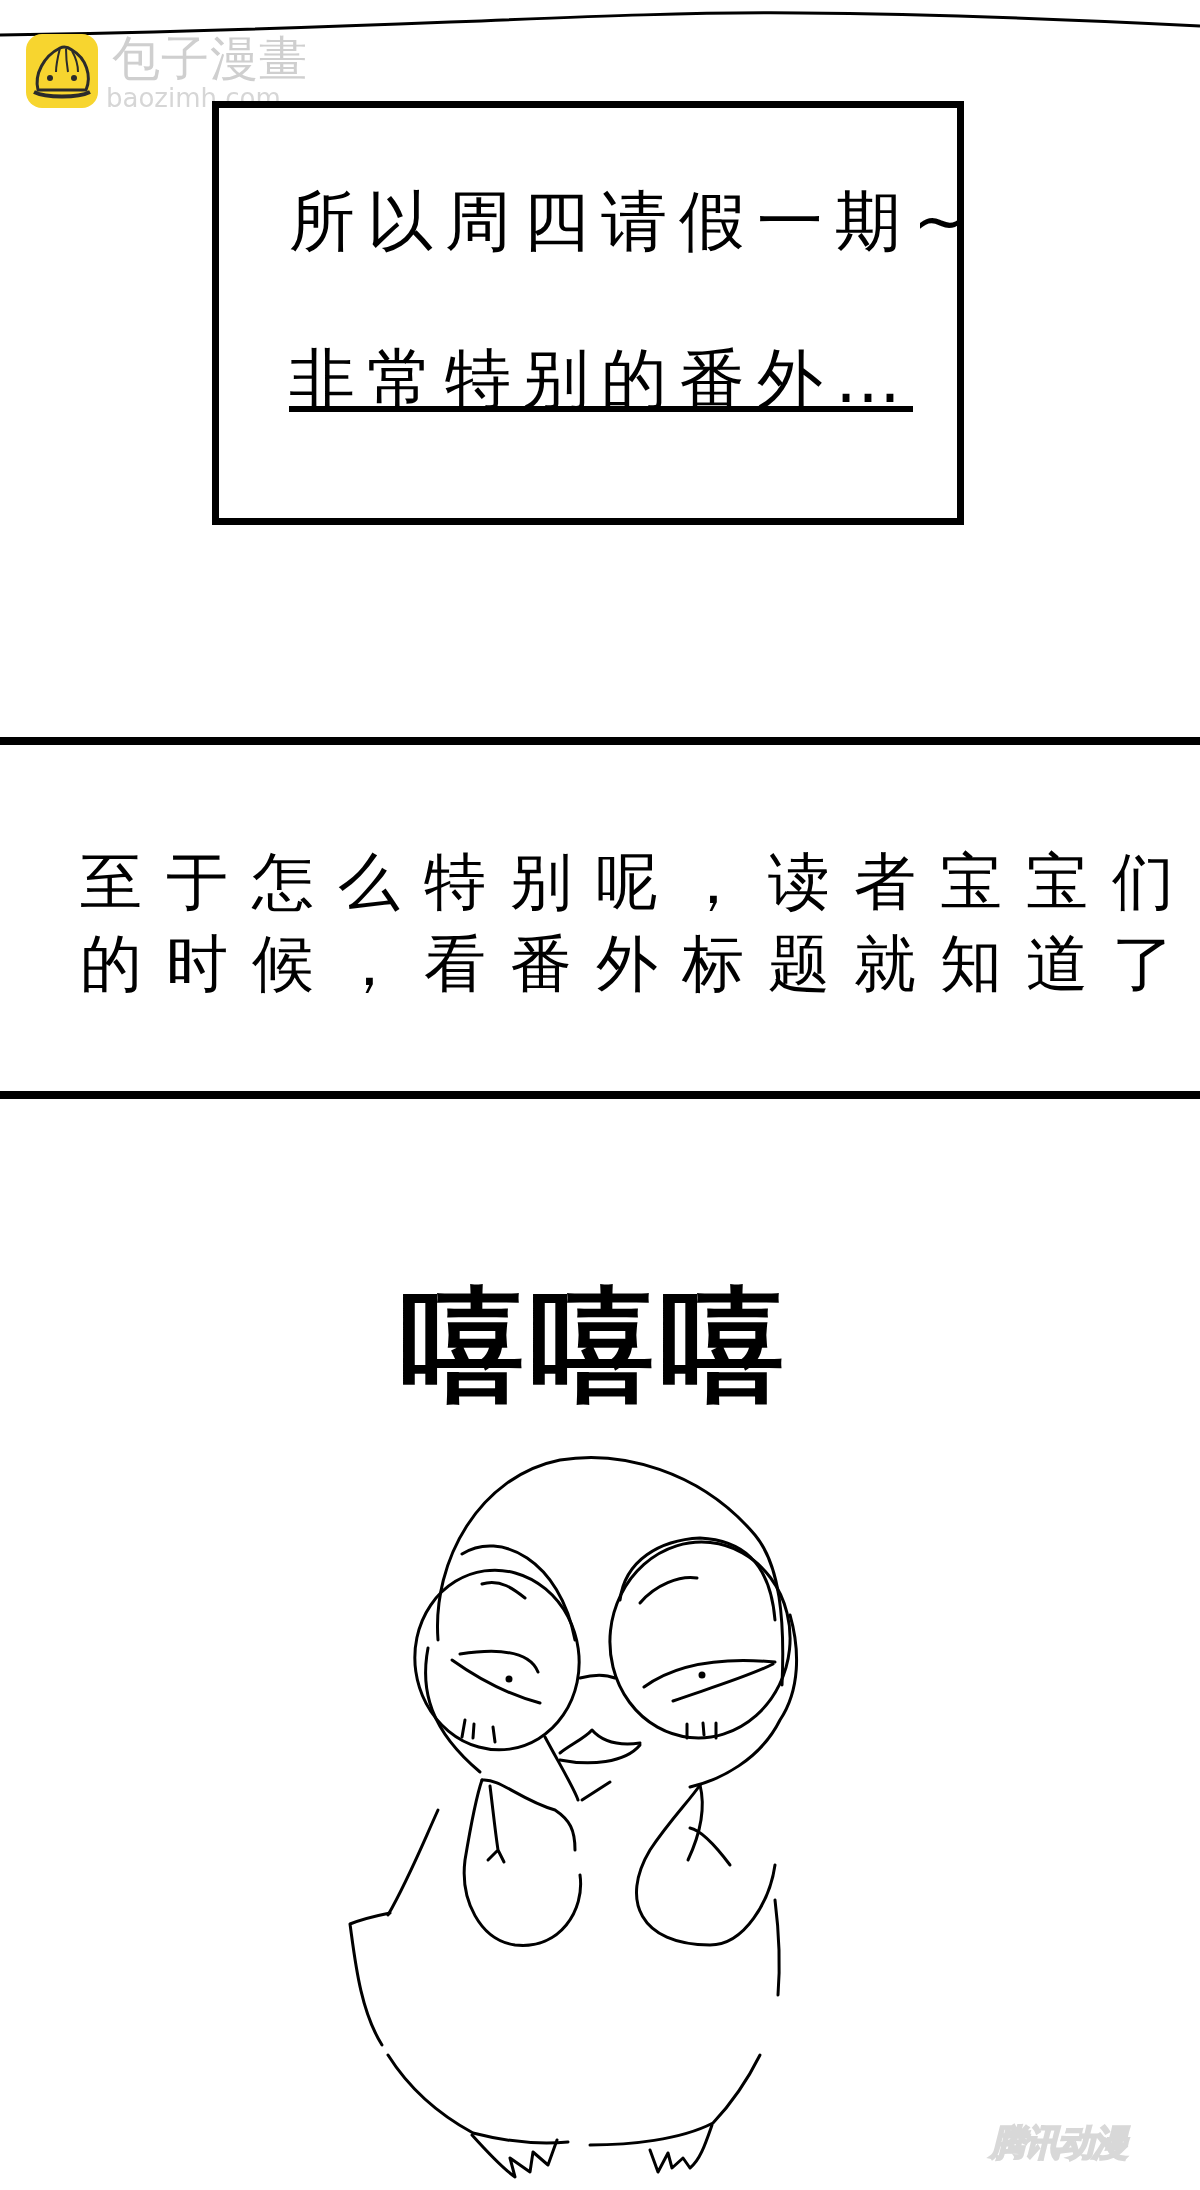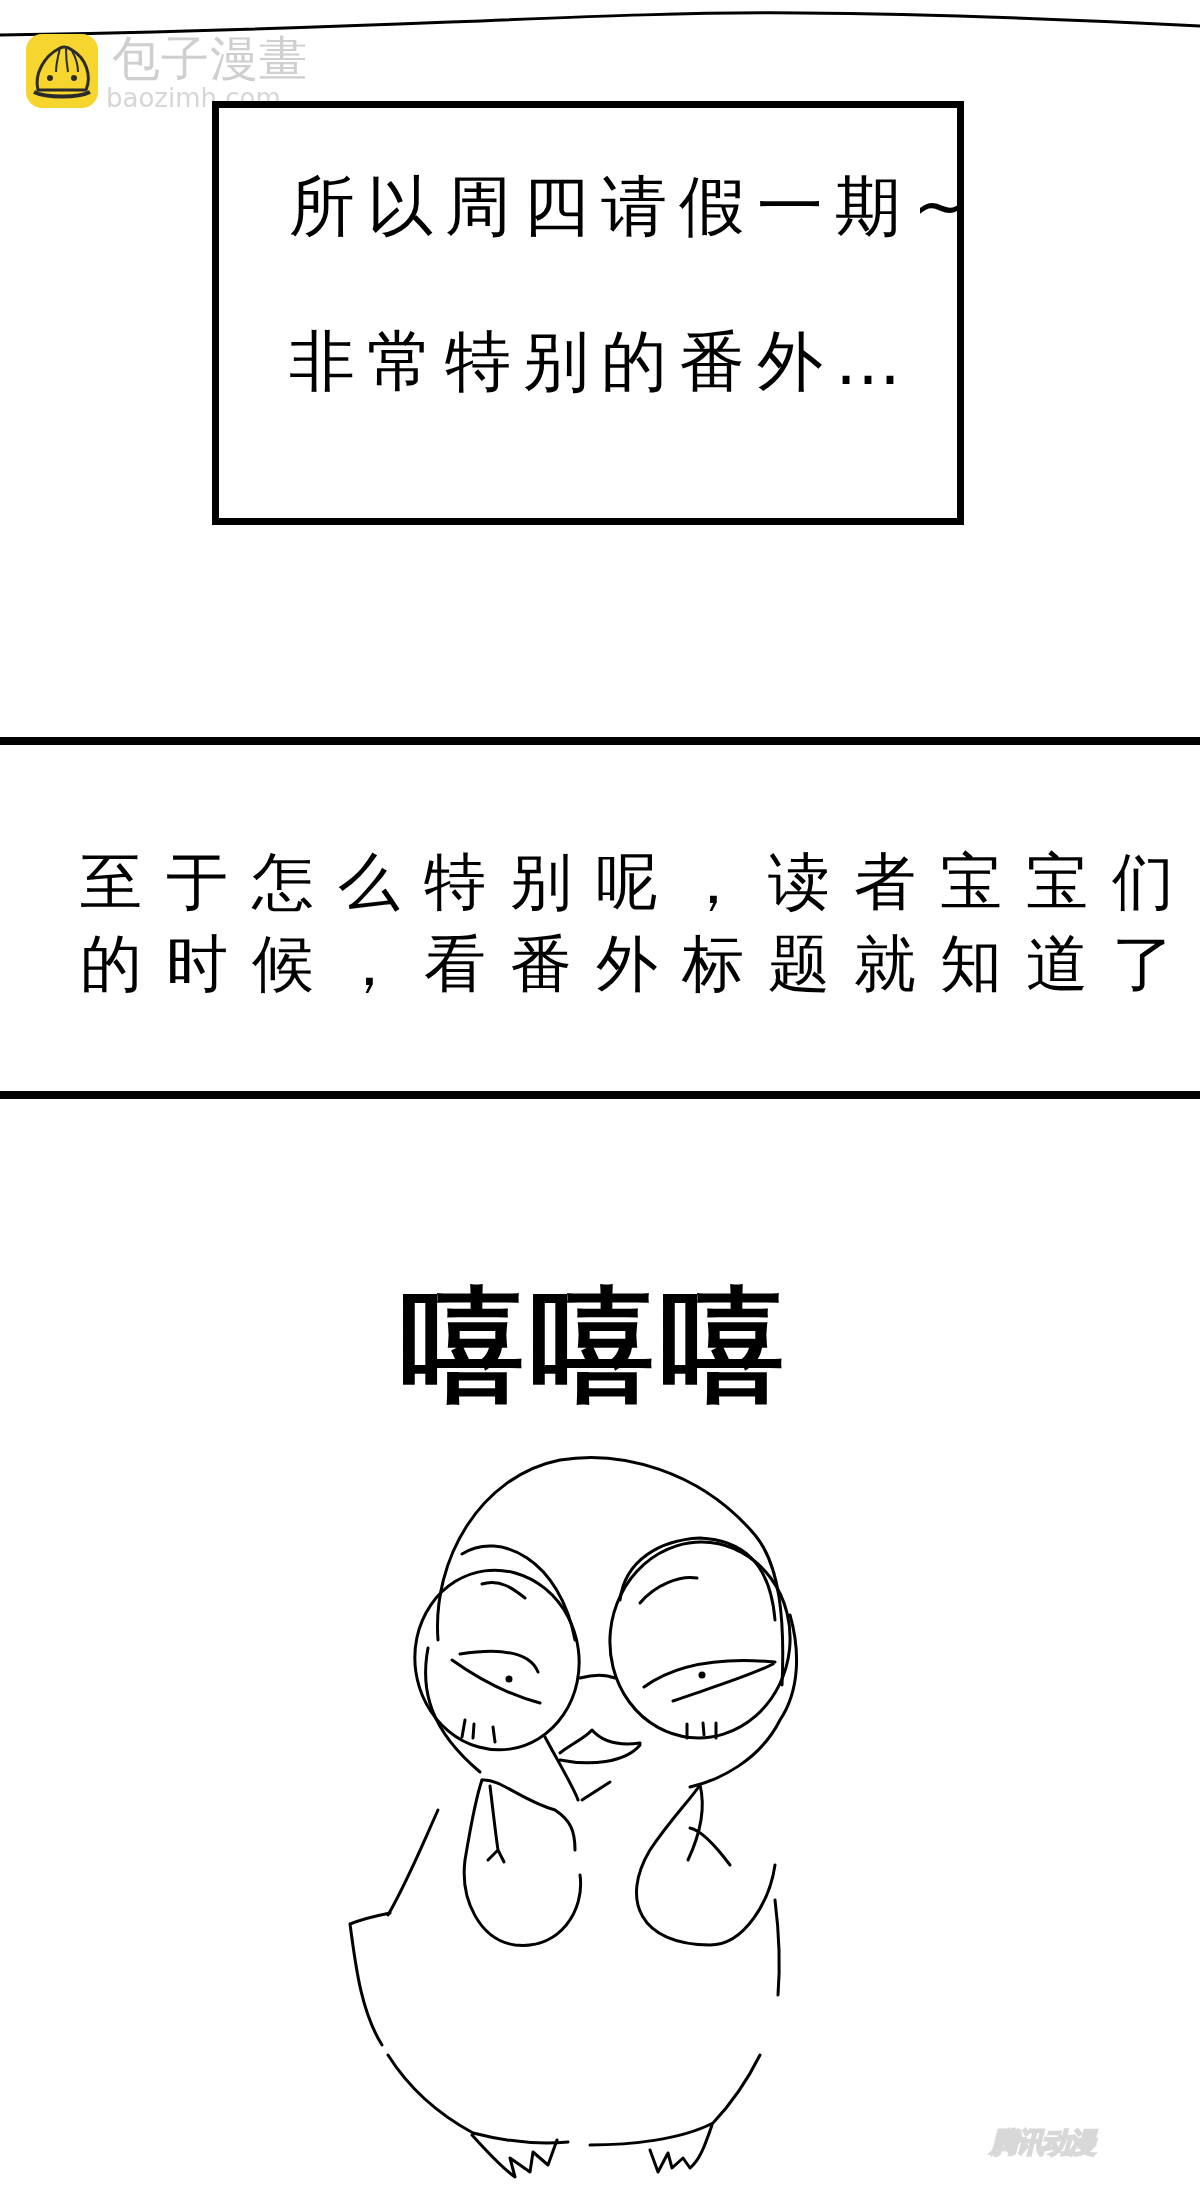--- a/index.html
+++ b/index.html
@@ -39,7 +39,7 @@
 <div id="logo-url" class="abs">baozimh.com</div>
 
 <div id="notice-box" class="abs">
-  <div class="box-line" style="top:57px;">所以周四请假一期~</div>
+  <div class="box-line" style="top:72px;">所以周四请假一期~</div>
   <div class="box-line" style="top:212px;">非常特别的番外…</div>
 </div>
 

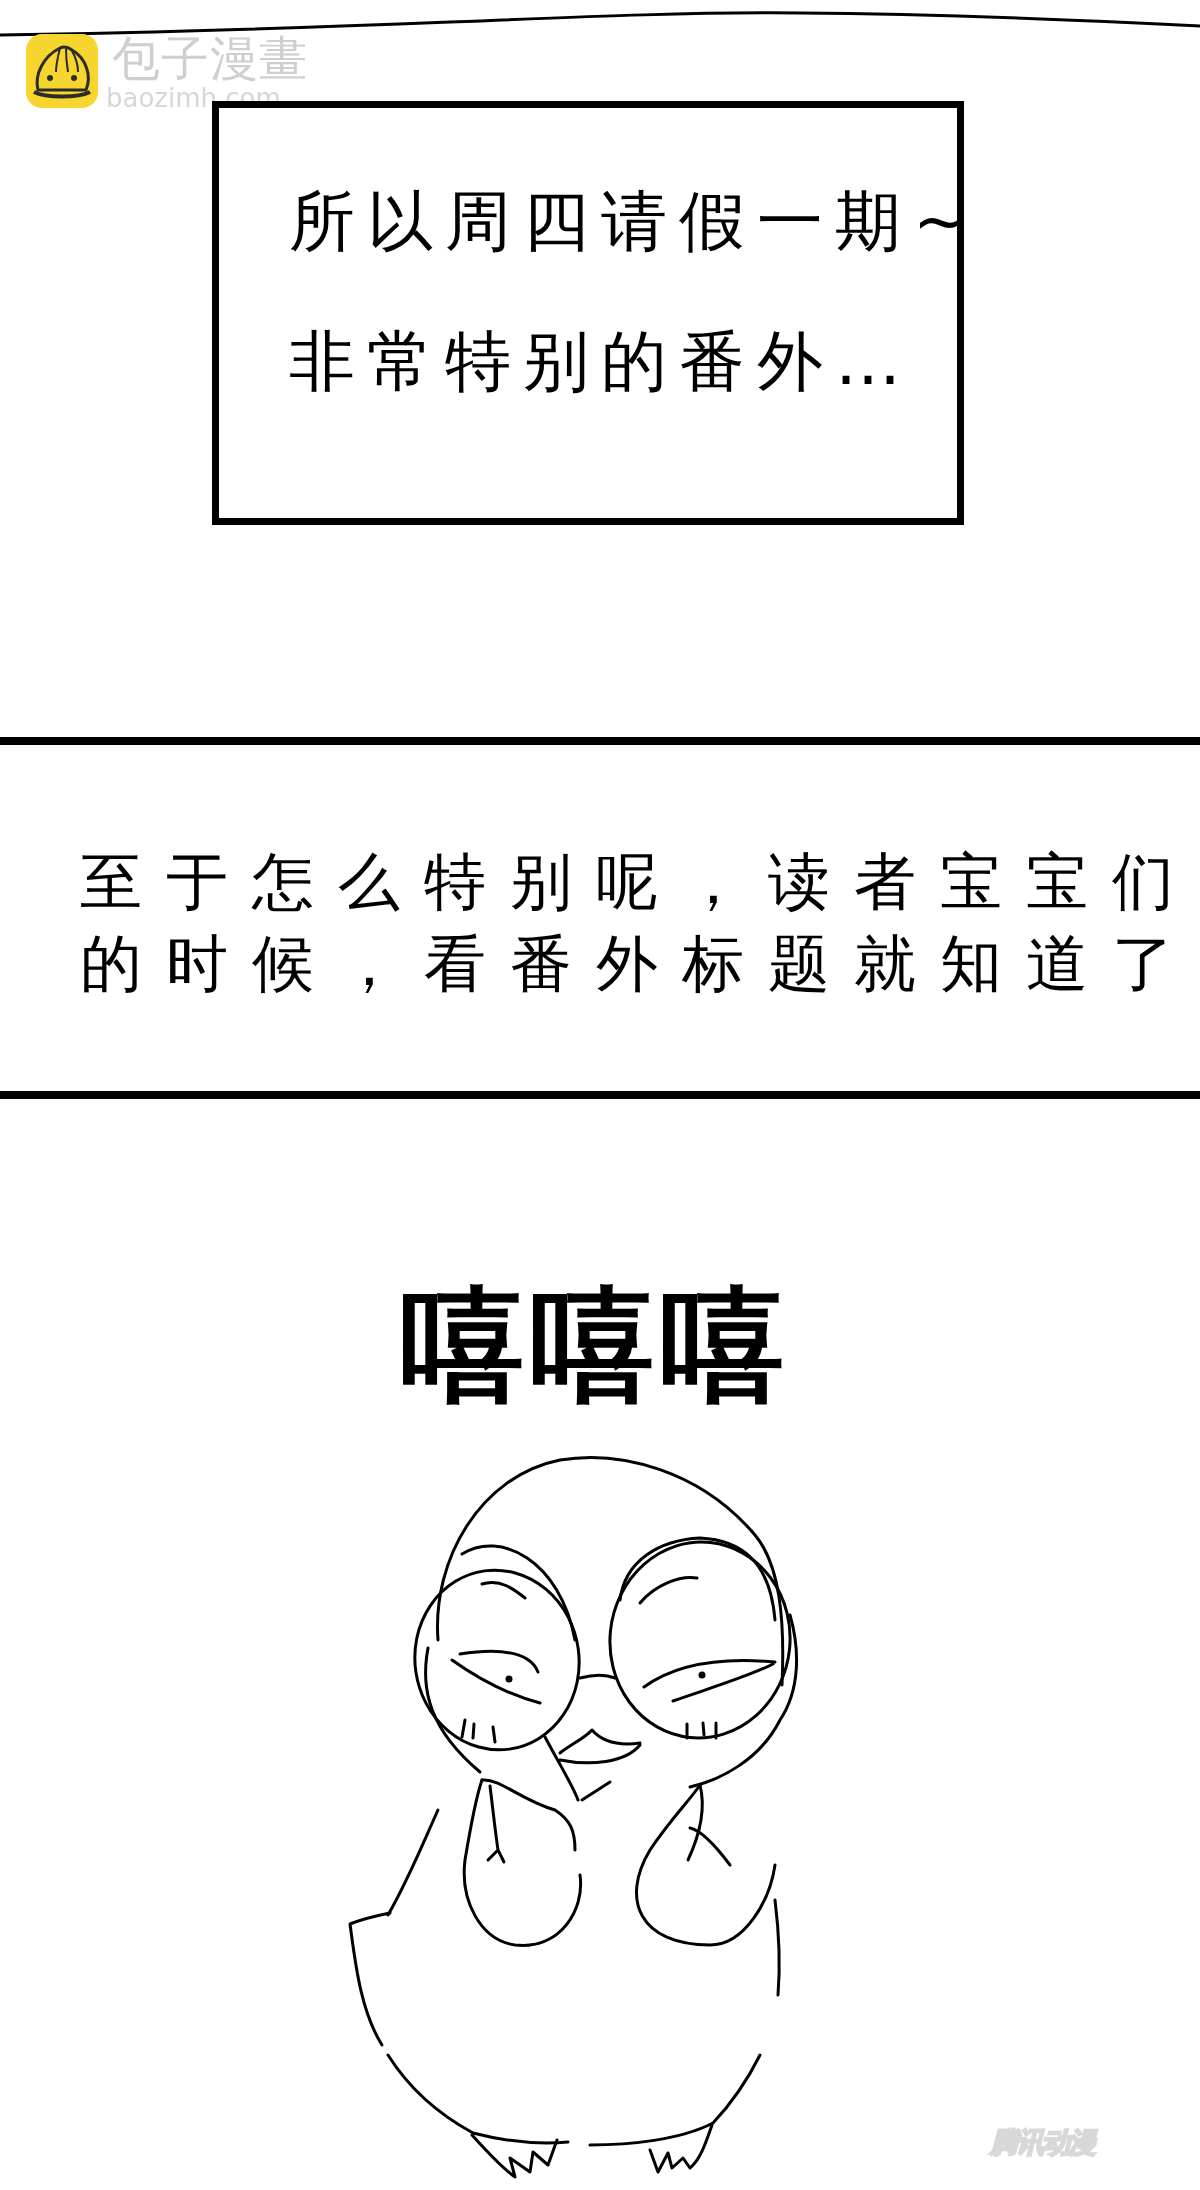--- a/index.html
+++ b/index.html
@@ -40,7 +40,7 @@
 
 <div id="notice-box" class="abs">
   <div class="box-line" style="top:72px;">所以周四请假一期~</div>
-  <div class="box-line" style="top:212px;">非常特别的番外…</div>
+  <div class="box-line" style="top:230px;text-decoration:underline;">非常特别的番外…</div>
 </div>
 
 <div id="panel-rule-top" class="abs"></div>

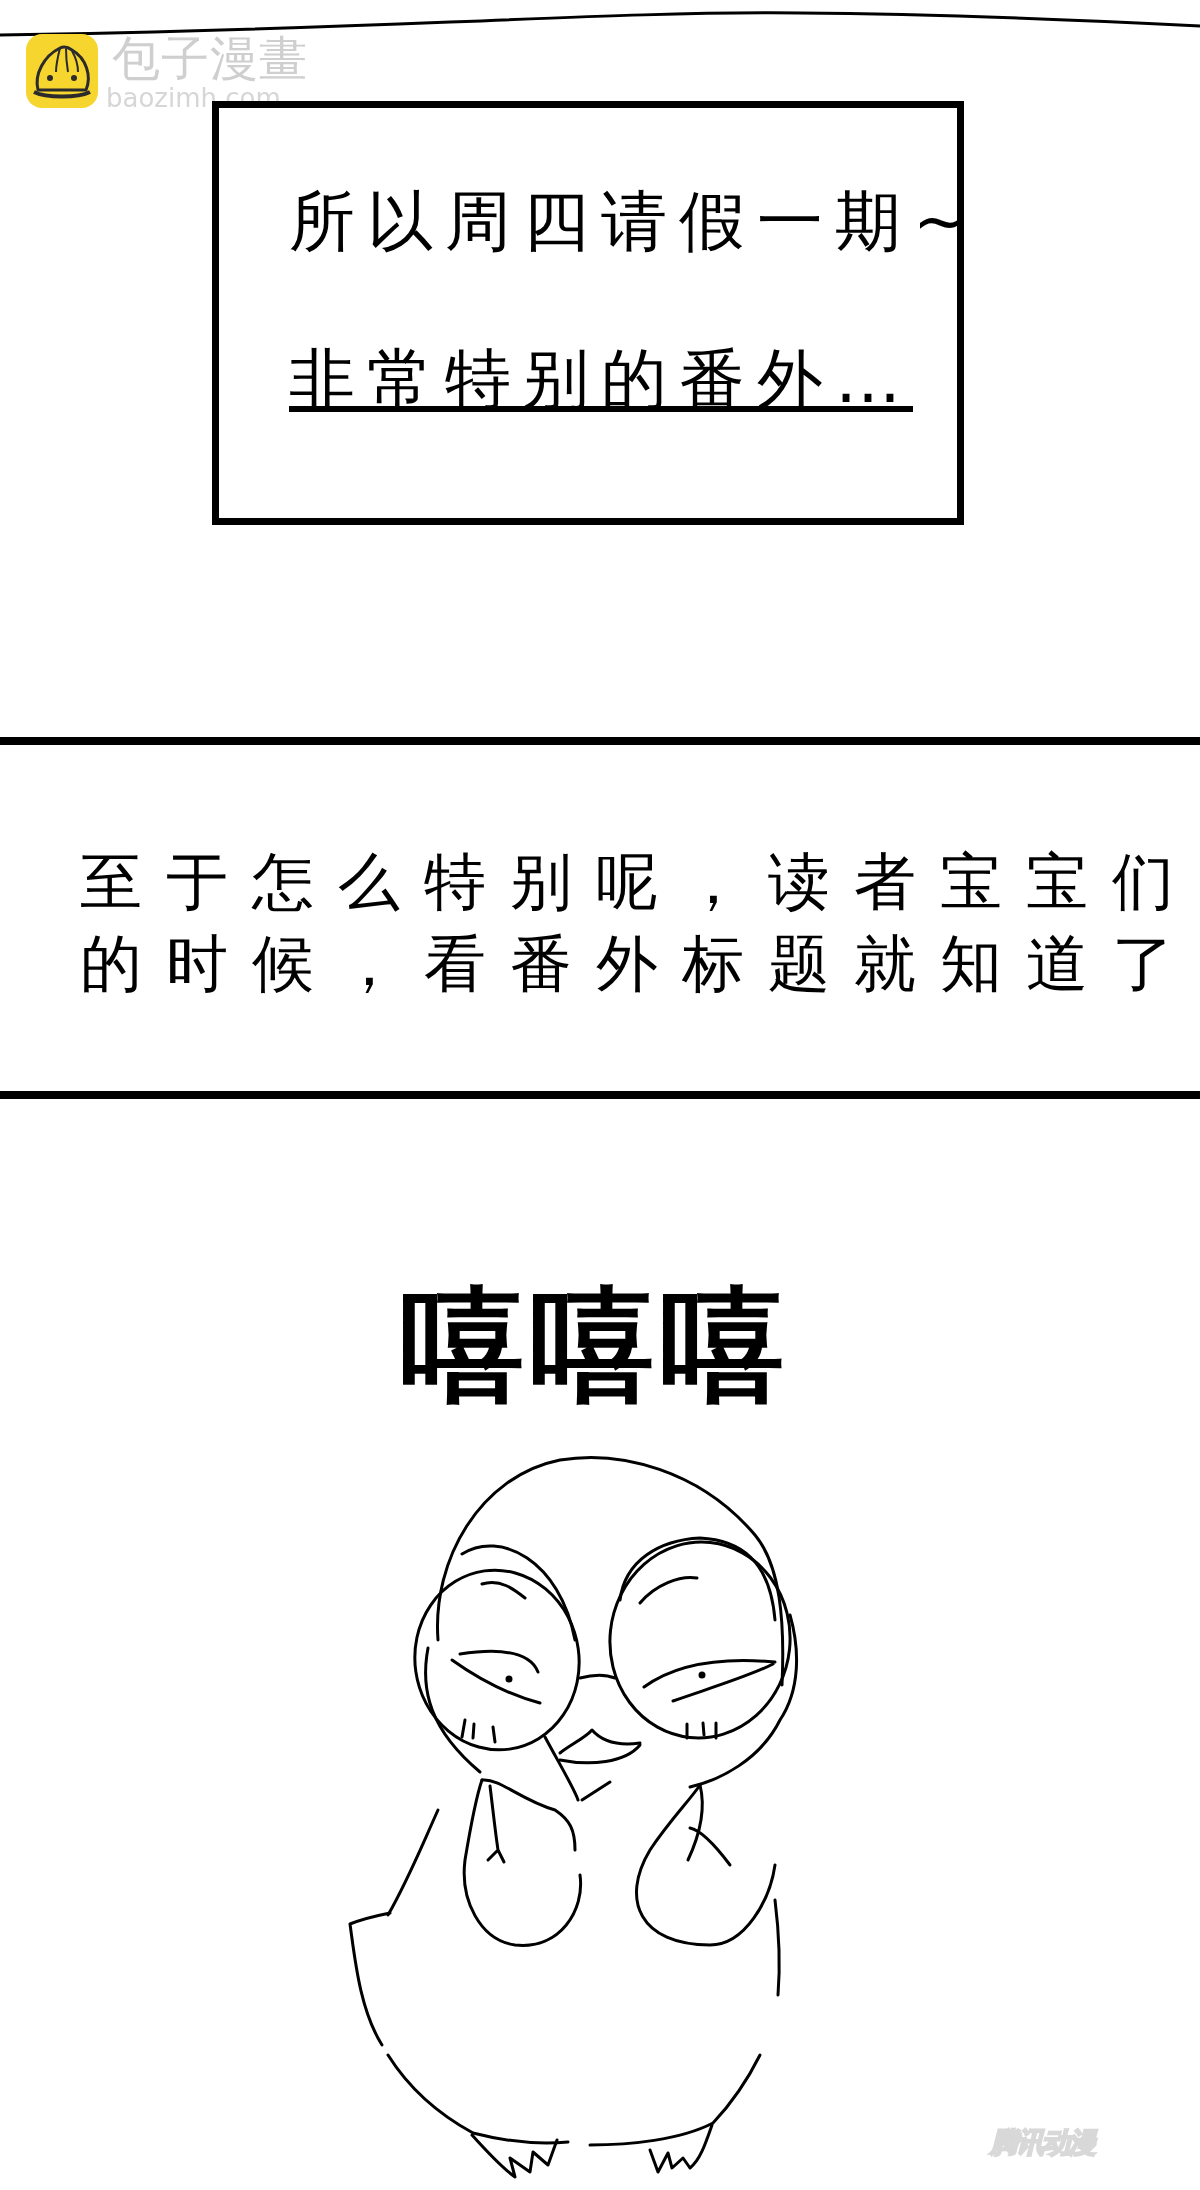--- a/index.html
+++ b/index.html
@@ -17,7 +17,7 @@
   .mid-line { position:absolute; left:80px; font-size:62px; line-height:82px; white-space:nowrap; letter-spacing:24px; }
   #laugh-text { left:400px; top:1255px; font-size:124px; line-height:150px; font-weight:bold; white-space:nowrap; letter-spacing:6px;margin-top:15px; }
   #penguin { left:300px; top:1440px; width:520px; height:750px; }
-  #tencent-mark { left:990px; top:2116px; font-size:28px; line-height:54px; font-weight:bold; font-style:italic; color:#ececec; -webkit-text-stroke:2px #d8d8d8; white-space:nowrap; letter-spacing:-2px; }
+  #tencent-mark { left:990px; top:2116px; font-size:36px; line-height:54px; font-weight:bold; font-style:italic; color:#ececec; -webkit-text-stroke:2px #d8d8d8; white-space:nowrap; letter-spacing:-2px; }
 </style>
 </head>
 <body>

